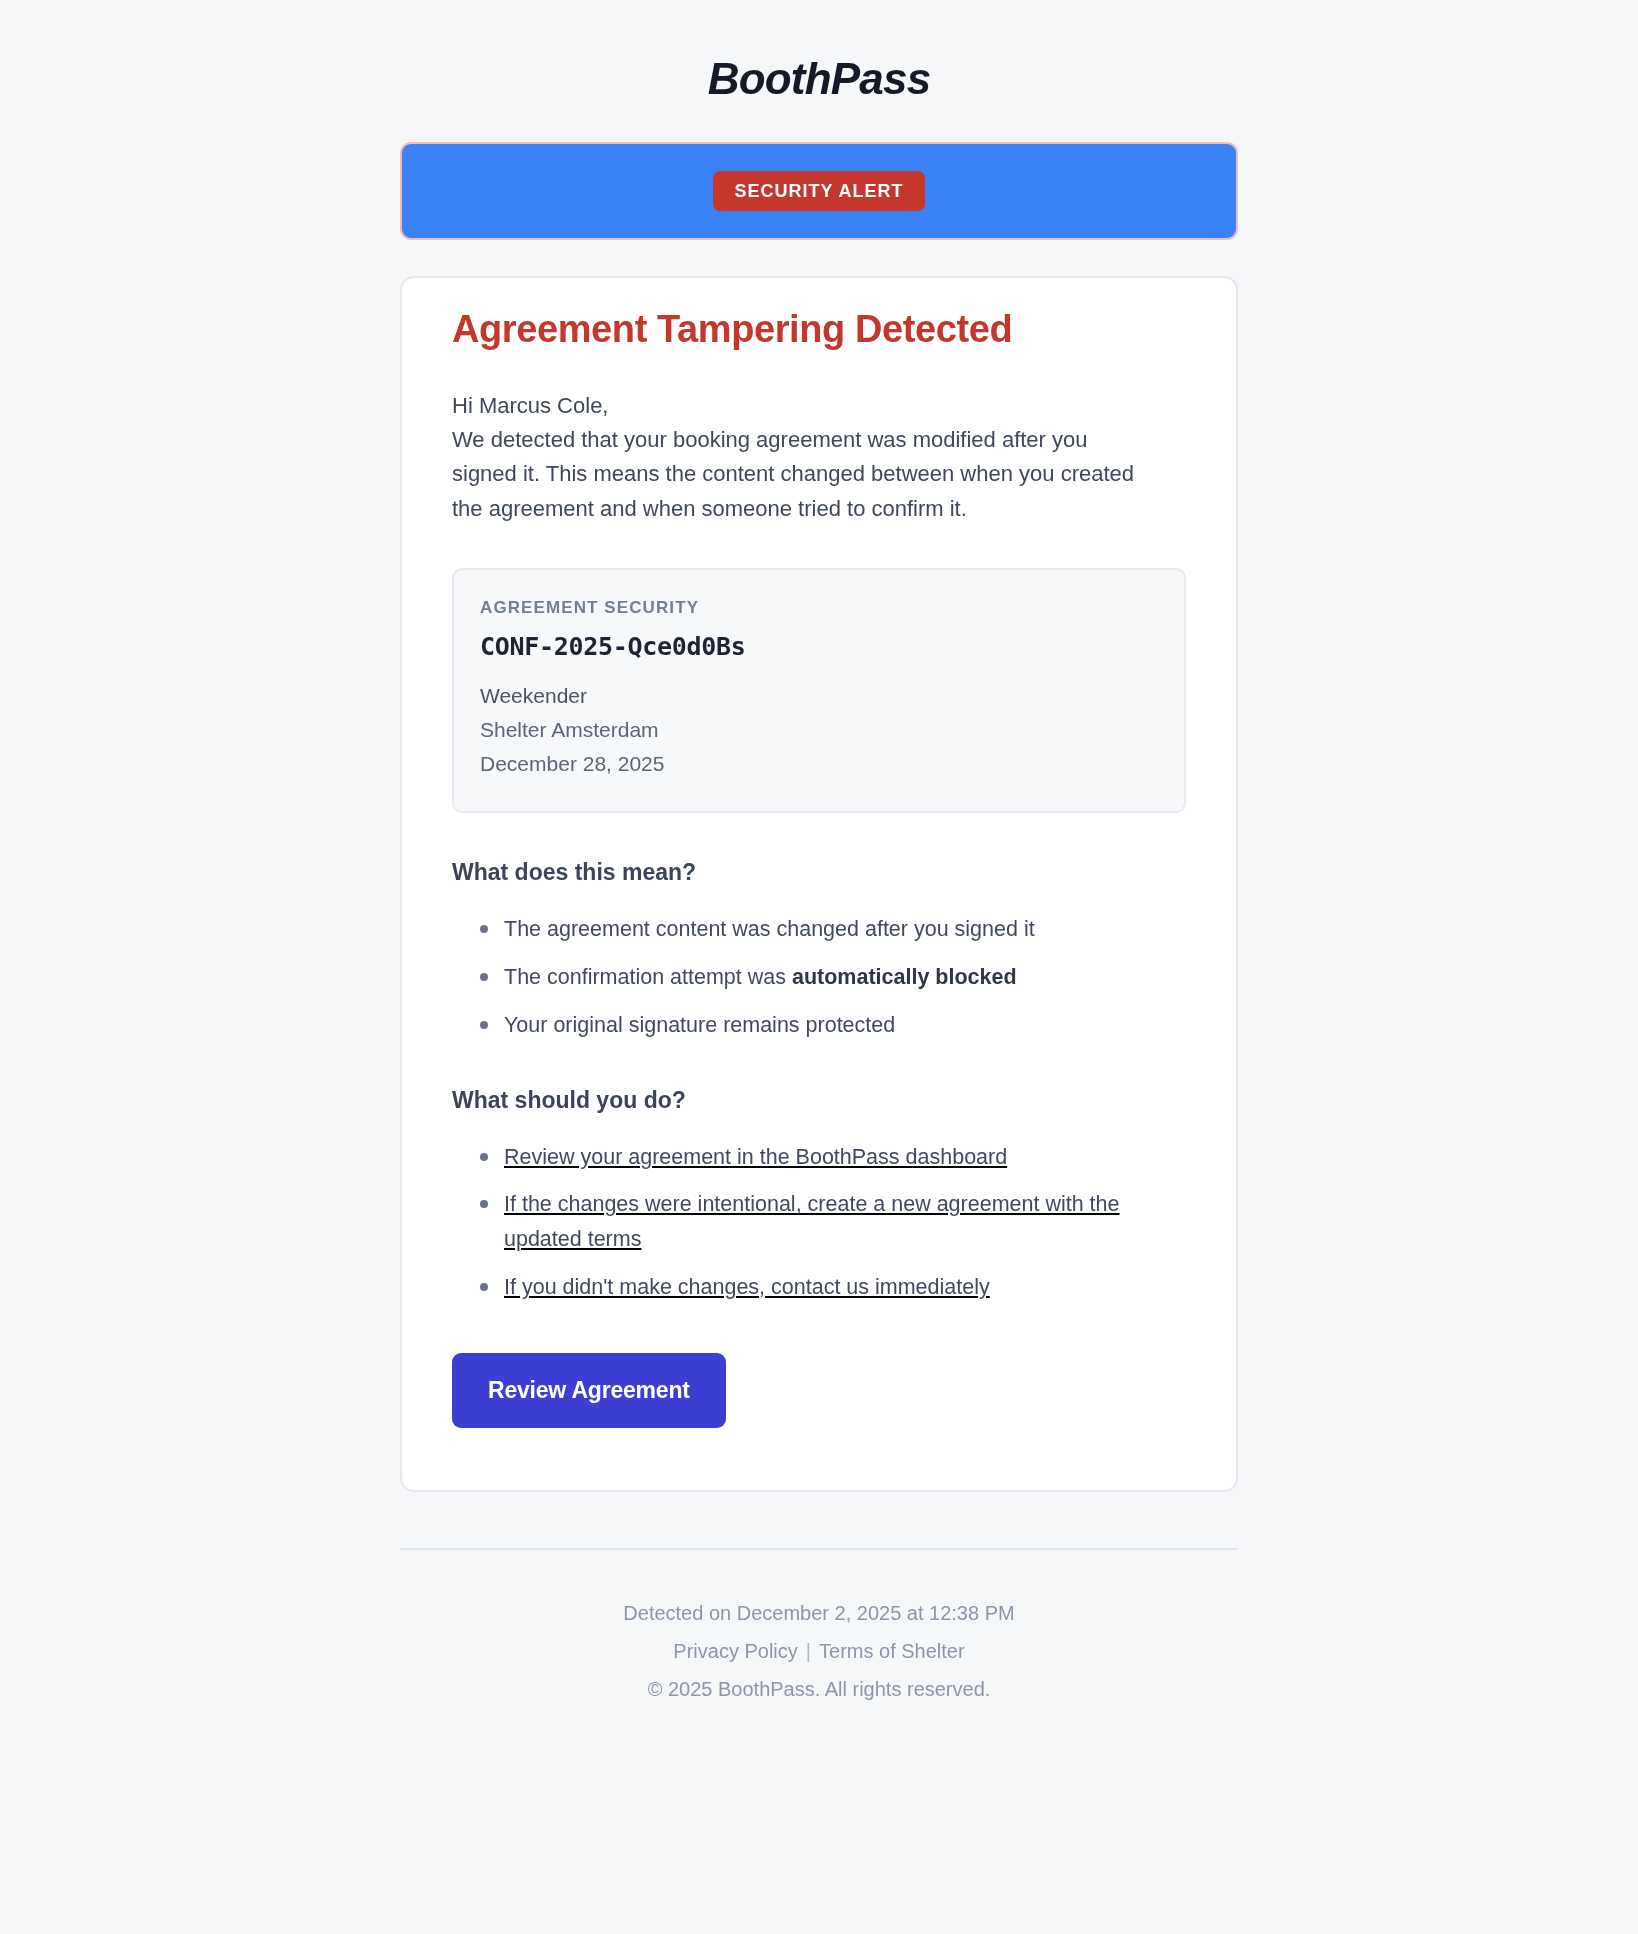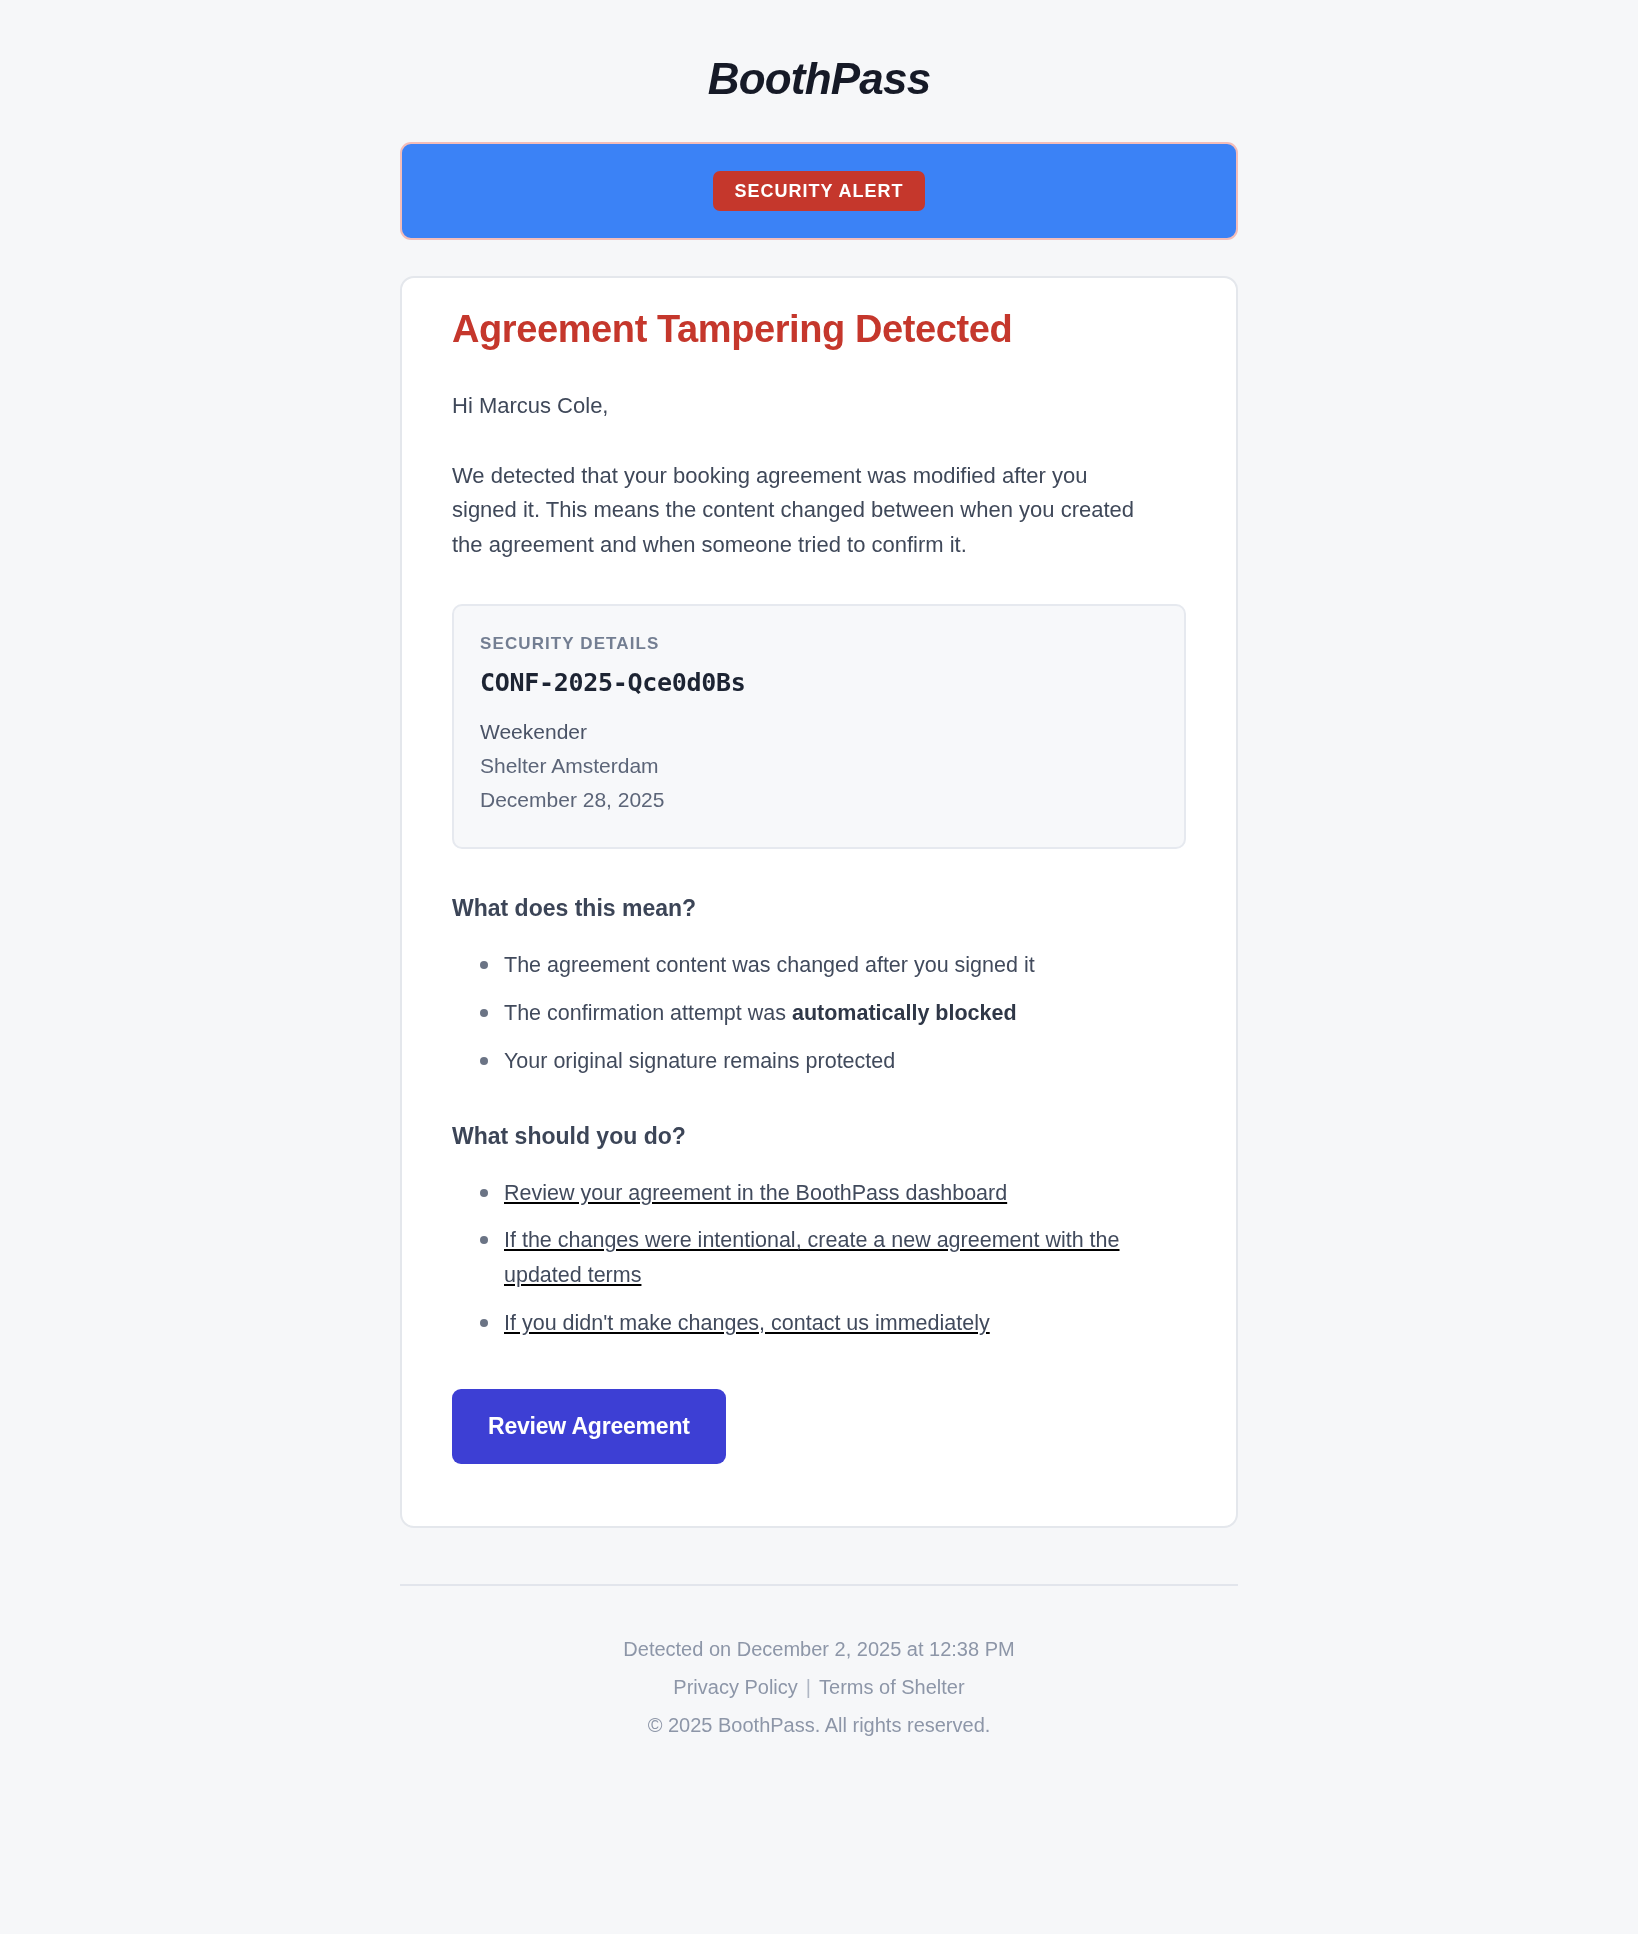--- a/index.html
+++ b/index.html
@@ -82,7 +82,6 @@
     font-size: 22px;
     color: #3f4859;
     line-height: 1.55;
-    margin-bottom: 36px;
   }
 
   .intro-paragraph {

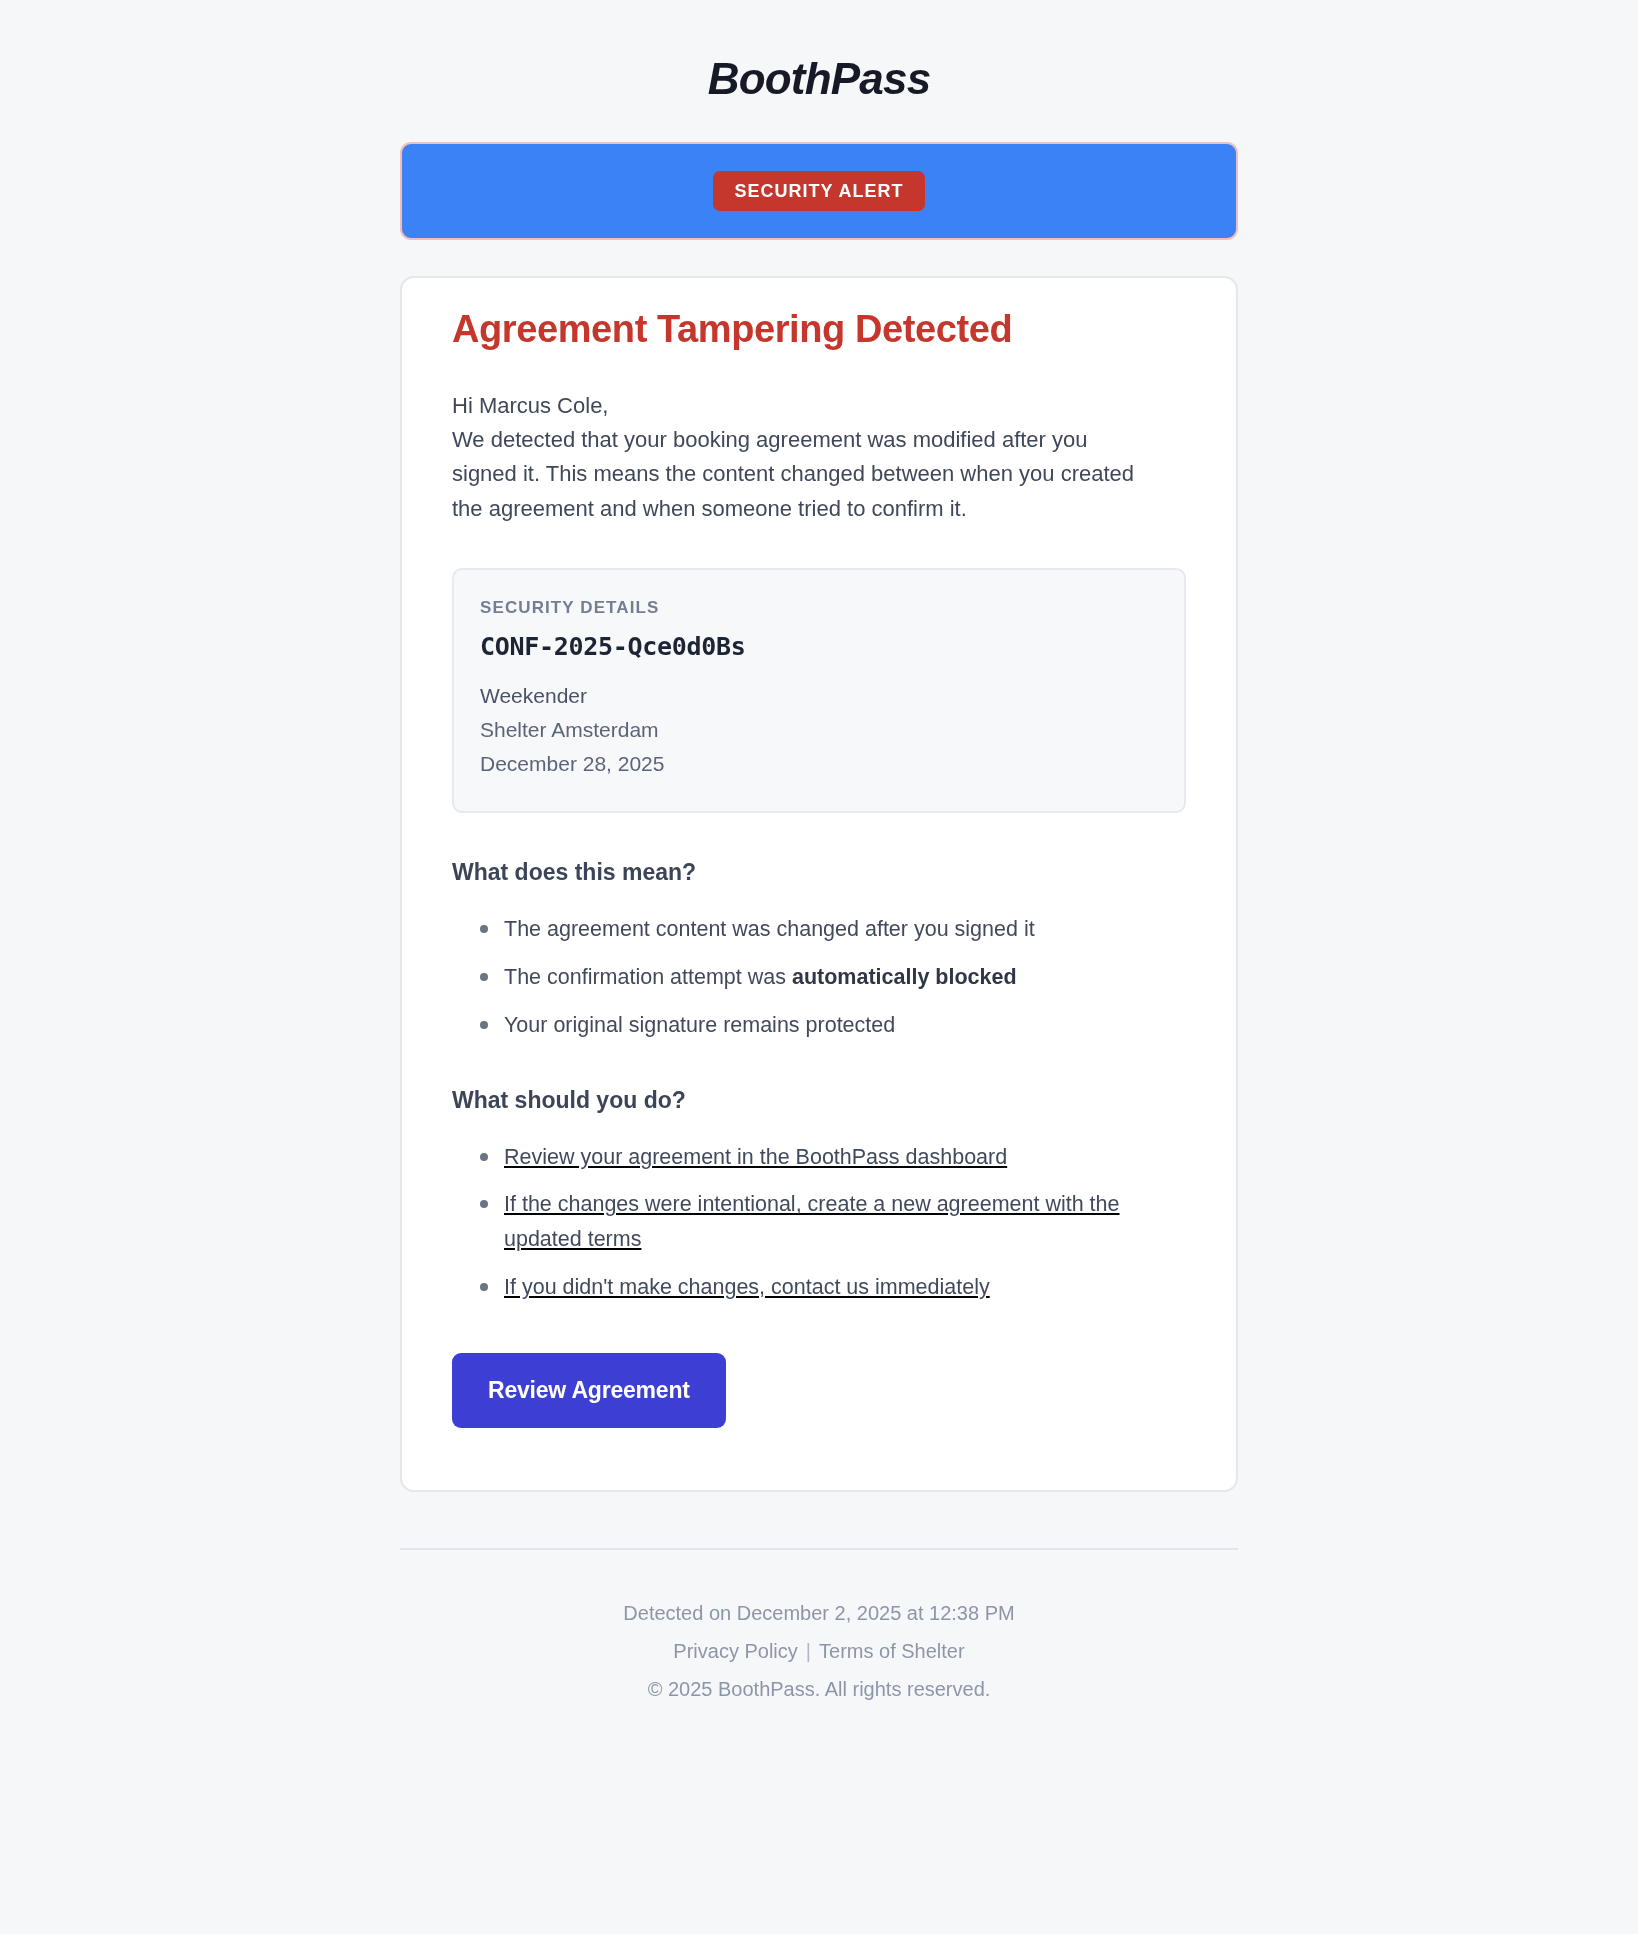--- a/index.html
+++ b/index.html
@@ -235,7 +235,7 @@
 
     
     <div class="details-panel">
-      <div class="details-label">SECURITY DETAILS</div>
+      <div class="details-label">AGREEMENT SECURITY</div>
       <div class="details-code">CONF-2025-Qce0d0Bs</div>
       <div class="details-line">Weekender</div>
       <div class="details-line-sub">Shelter Amsterdam</div>

